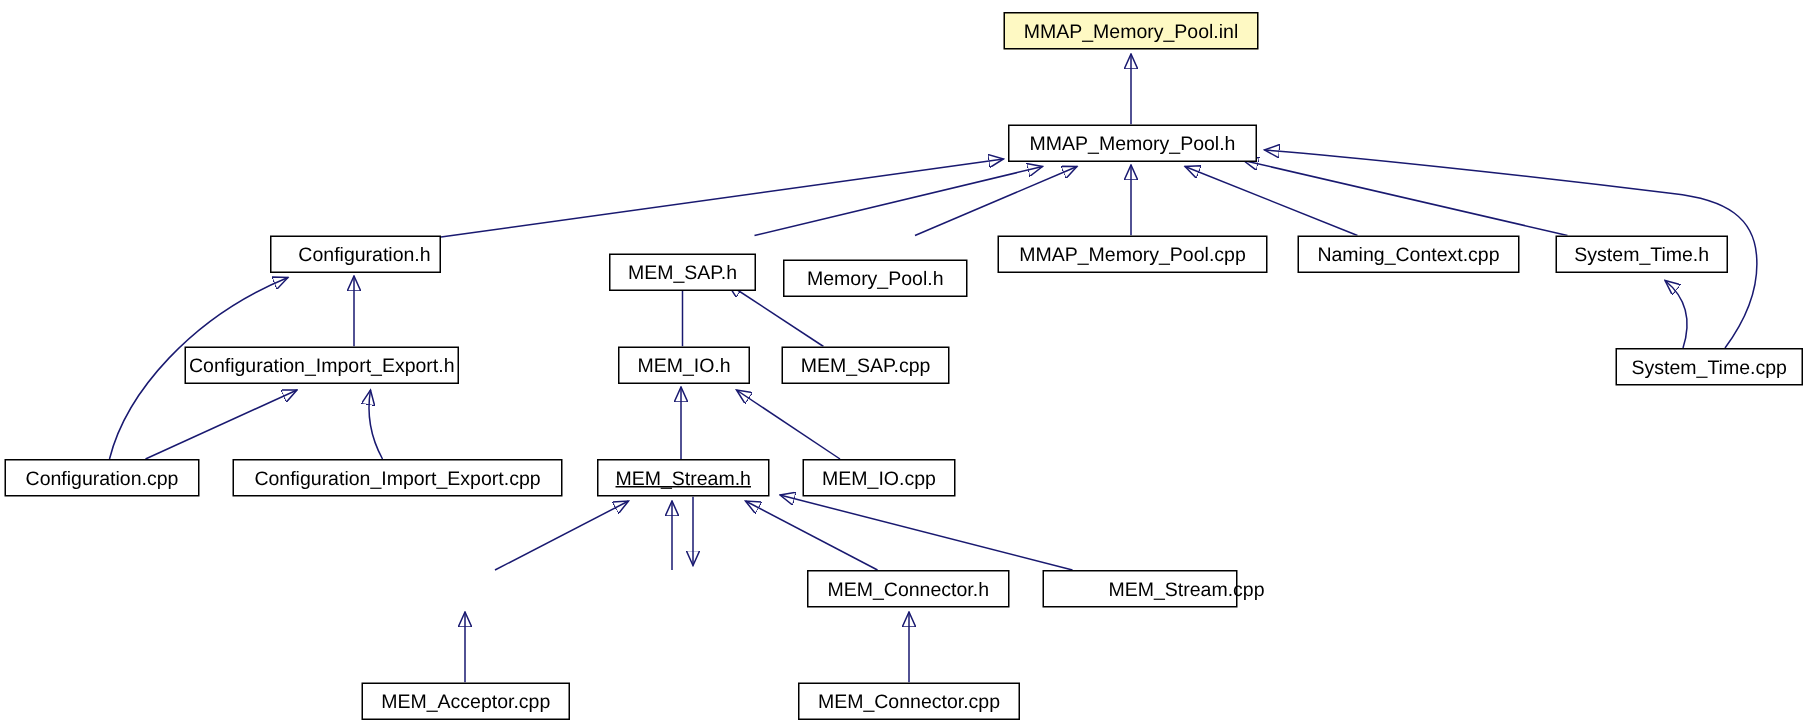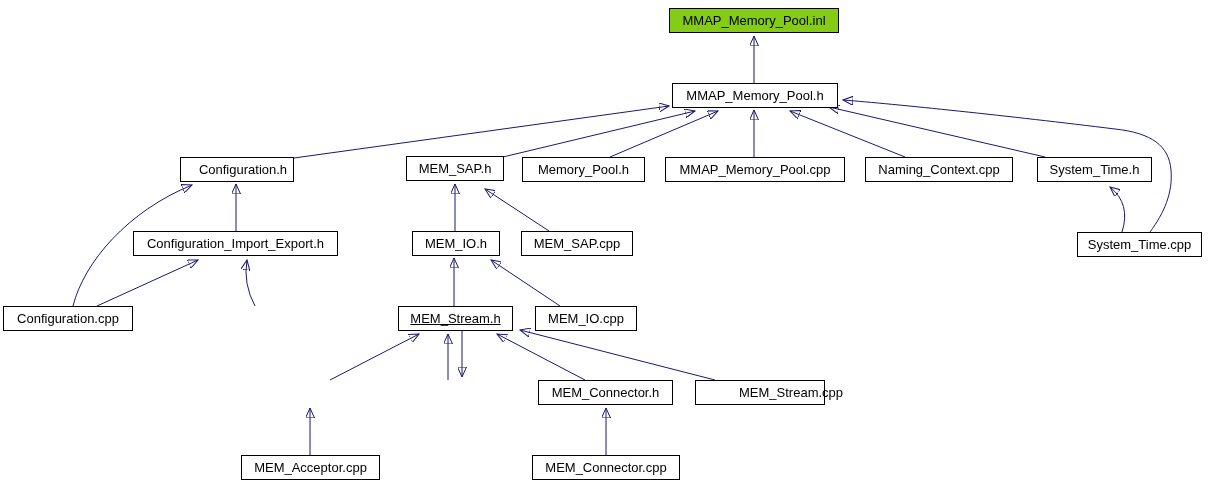--- a/index.html
+++ b/index.html
@@ -41,7 +41,7 @@
     cursor: pointer;
   }
   .node.root {
-    background: #84cc16;
+    background: #fef9c3;
     cursor: default;
   }
 </style>

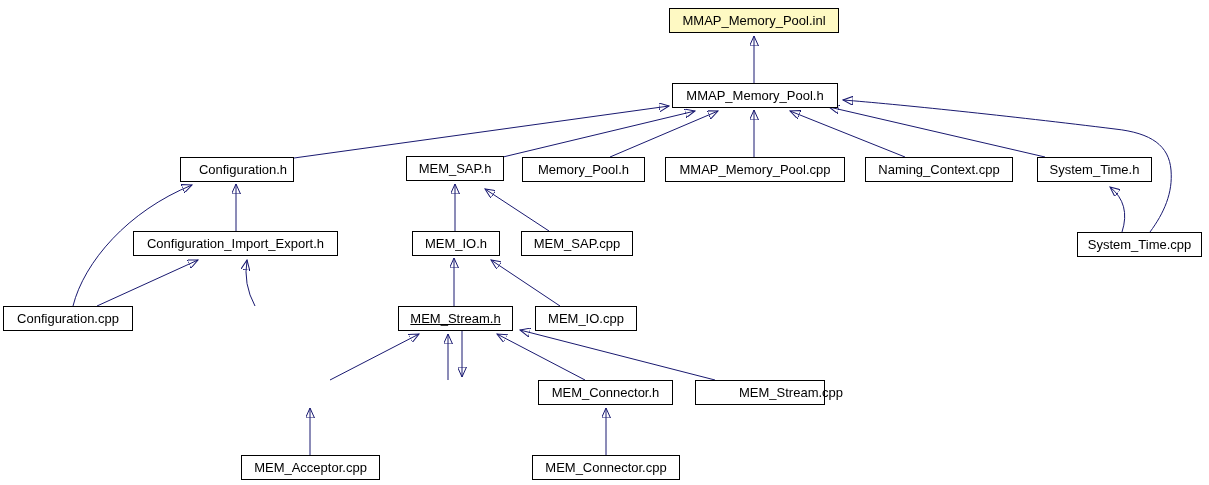--- a/index.html
+++ b/index.html
@@ -86,7 +86,7 @@
   <div class="node" style="left:672px; top:83px;  width:166px;text-align:center;">MMAP_Memory_Pool.h</div>
 
   <div class="node" style="left:180px; top:157px; width:114px;padding-left:12px;">Configuration.h</div>
-  <div class="node" style="left:406px; top:156px; width:98px;">MEM_SAP.h</div>
+  <div class="node" style="left:406px; top:169px; width:98px;">MEM_SAP.h</div>
   <div class="node" style="left:522px; top:157px; width:123px;">Memory_Pool.h</div>
   <div class="node" style="left:665px; top:157px; width:180px;">MMAP_Memory_Pool.cpp</div>
   <div class="node" style="left:865px; top:157px; width:148px;">Naming_Context.cpp</div>

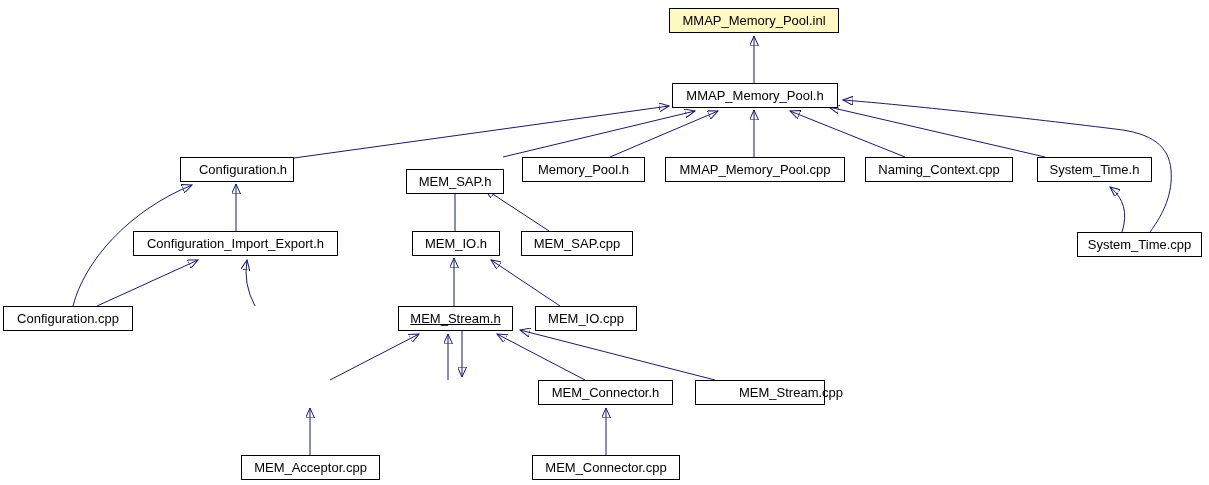--- a/index.html
+++ b/index.html
@@ -87,7 +87,7 @@
 
   <div class="node" style="left:180px; top:157px; width:114px;padding-left:12px;">Configuration.h</div>
   <div class="node" style="left:406px; top:169px; width:98px;">MEM_SAP.h</div>
-  <div class="node" style="left:522px; top:157px; width:123px;">Memory_Pool.h</div>
+  <div class="node" style="left:522px; top:173px; width:123px;">Memory_Pool.h</div>
   <div class="node" style="left:665px; top:157px; width:180px;">MMAP_Memory_Pool.cpp</div>
   <div class="node" style="left:865px; top:157px; width:148px;">Naming_Context.cpp</div>
   <div class="node" style="left:1037px;top:157px; width:115px;">System_Time.h</div>

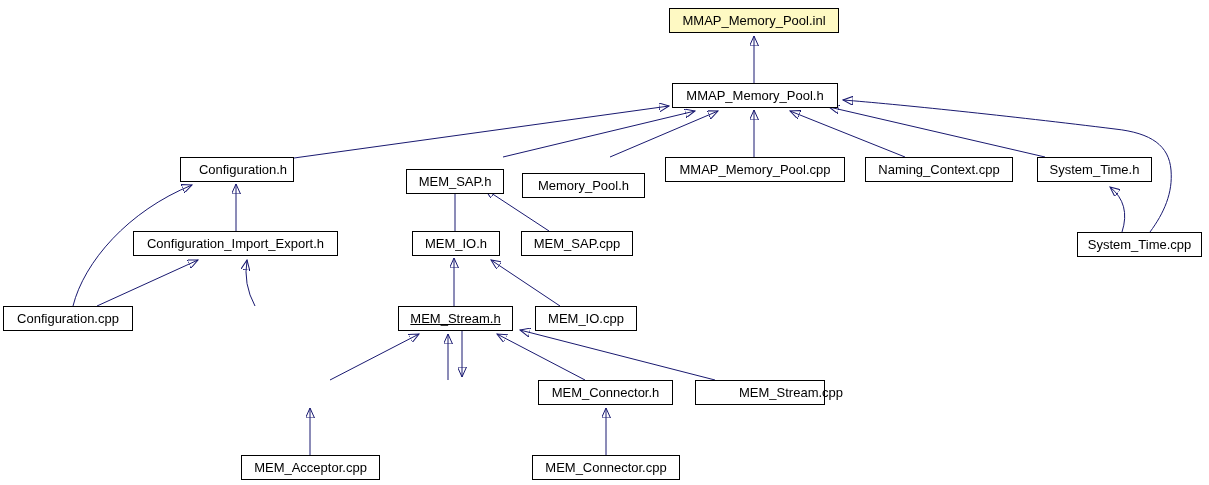--- a/index.html
+++ b/index.html
@@ -92,7 +92,7 @@
   <div class="node" style="left:865px; top:157px; width:148px;">Naming_Context.cpp</div>
   <div class="node" style="left:1037px;top:157px; width:115px;">System_Time.h</div>
 
-  <div class="node" style="left:133px; top:231px; width:205px;">Configuration_Import_Export.h</div>
+  <div class="node" style="left:123px; top:231px; width:183px;">Configuration_Import_Export.h</div>
   <div class="node" style="left:412px; top:231px; width:88px;">MEM_IO.h</div>
   <div class="node" style="left:521px; top:231px; width:112px;">MEM_SAP.cpp</div>
   <div class="node" style="left:1077px;top:232px; width:125px;">System_Time.cpp</div>

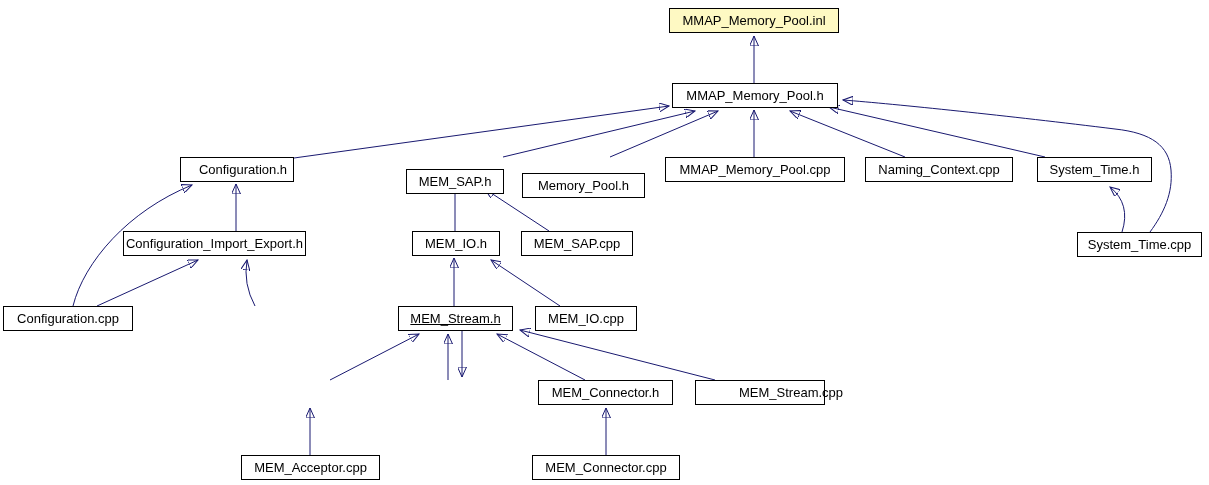--- a/index.html
+++ b/index.html
@@ -98,6 +98,7 @@
   <div class="node" style="left:1077px;top:232px; width:125px;">System_Time.cpp</div>
 
   <div class="node" style="left:3px;   top:306px; width:130px;">Configuration.cpp</div>
+  <div class="node" style="left:155px; top:306px; width:220px;">Configuration_Import_Export.cpp</div>
   <div class="node" style="left:398px; top:306px; width:115px;text-decoration:underline;">MEM_Stream.h</div>
   <div class="node" style="left:535px; top:306px; width:102px;">MEM_IO.cpp</div>
 

